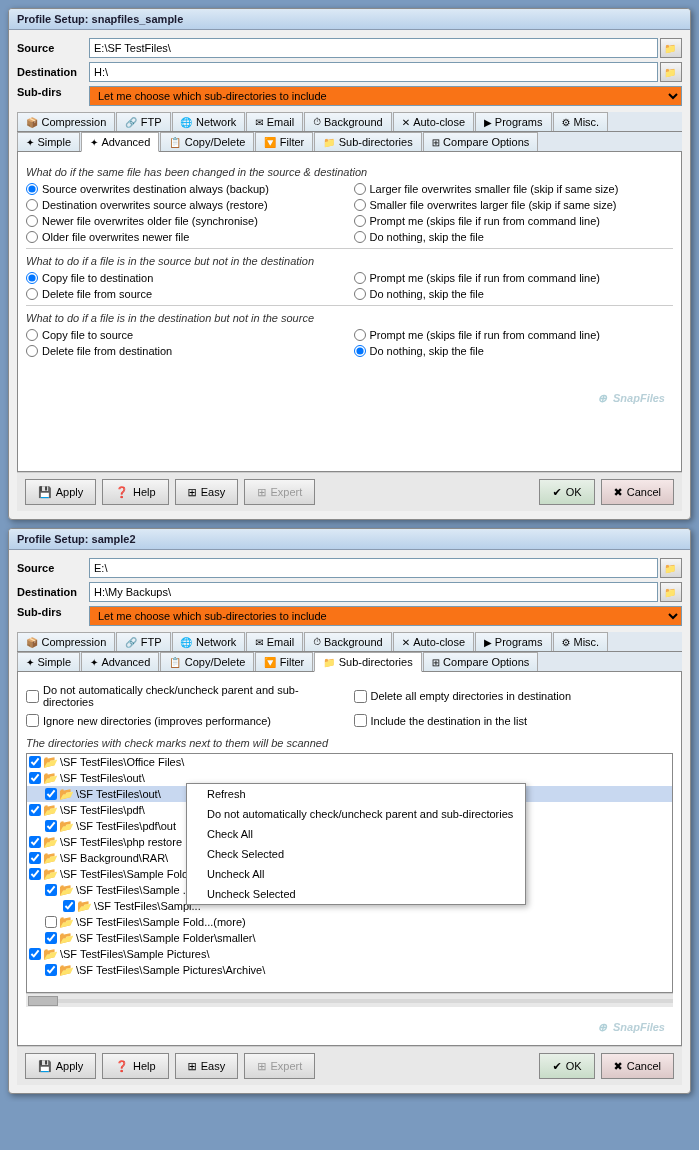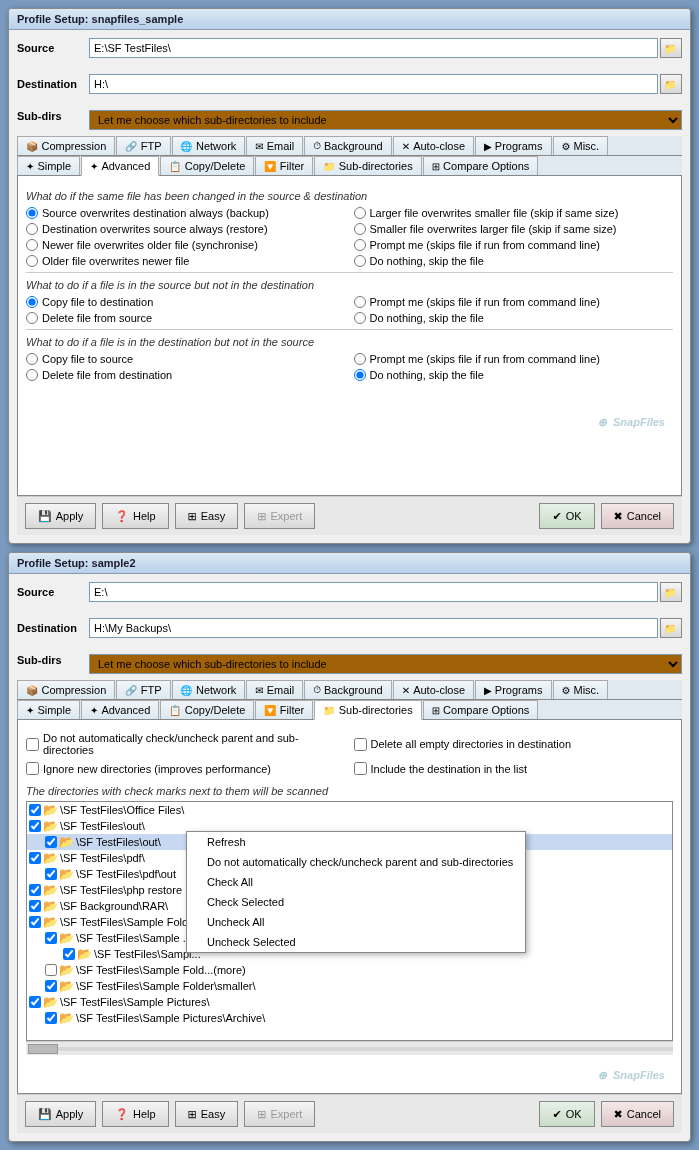--- a/index.html
+++ b/index.html
@@ -22,7 +22,7 @@
     }
     .window-body { padding: 8px; }
 
-    .form-row { display: flex; align-items: center; margin-bottom: 16px; }
+    .form-row { display: flex; align-items: center; margin-bottom: 4px; }
     .form-label { font-weight: bold; width: 72px; flex-shrink: 0; }
     .form-input {
       flex: 1;

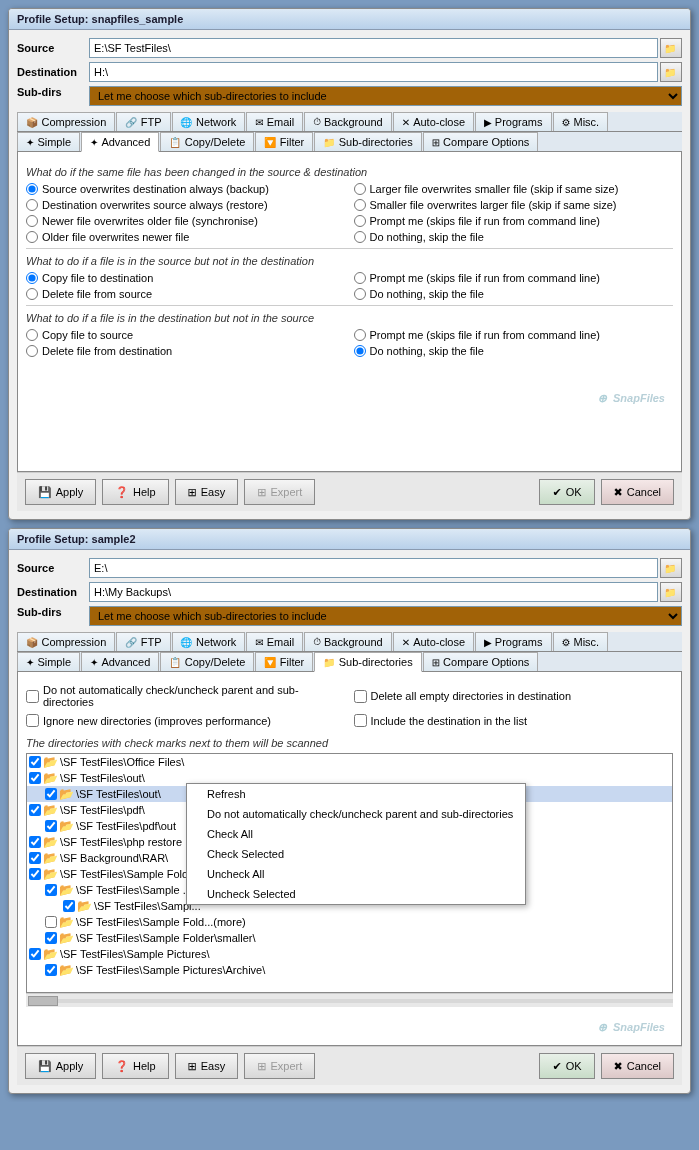--- a/index.html
+++ b/index.html
@@ -48,7 +48,7 @@
       flex: 1;
       height: 20px;
       border: 1px solid #7a9ab0;
-      background: #a16207;
+      background: #f97316;
       font-size: 11px;
       padding: 0 4px;
     }

